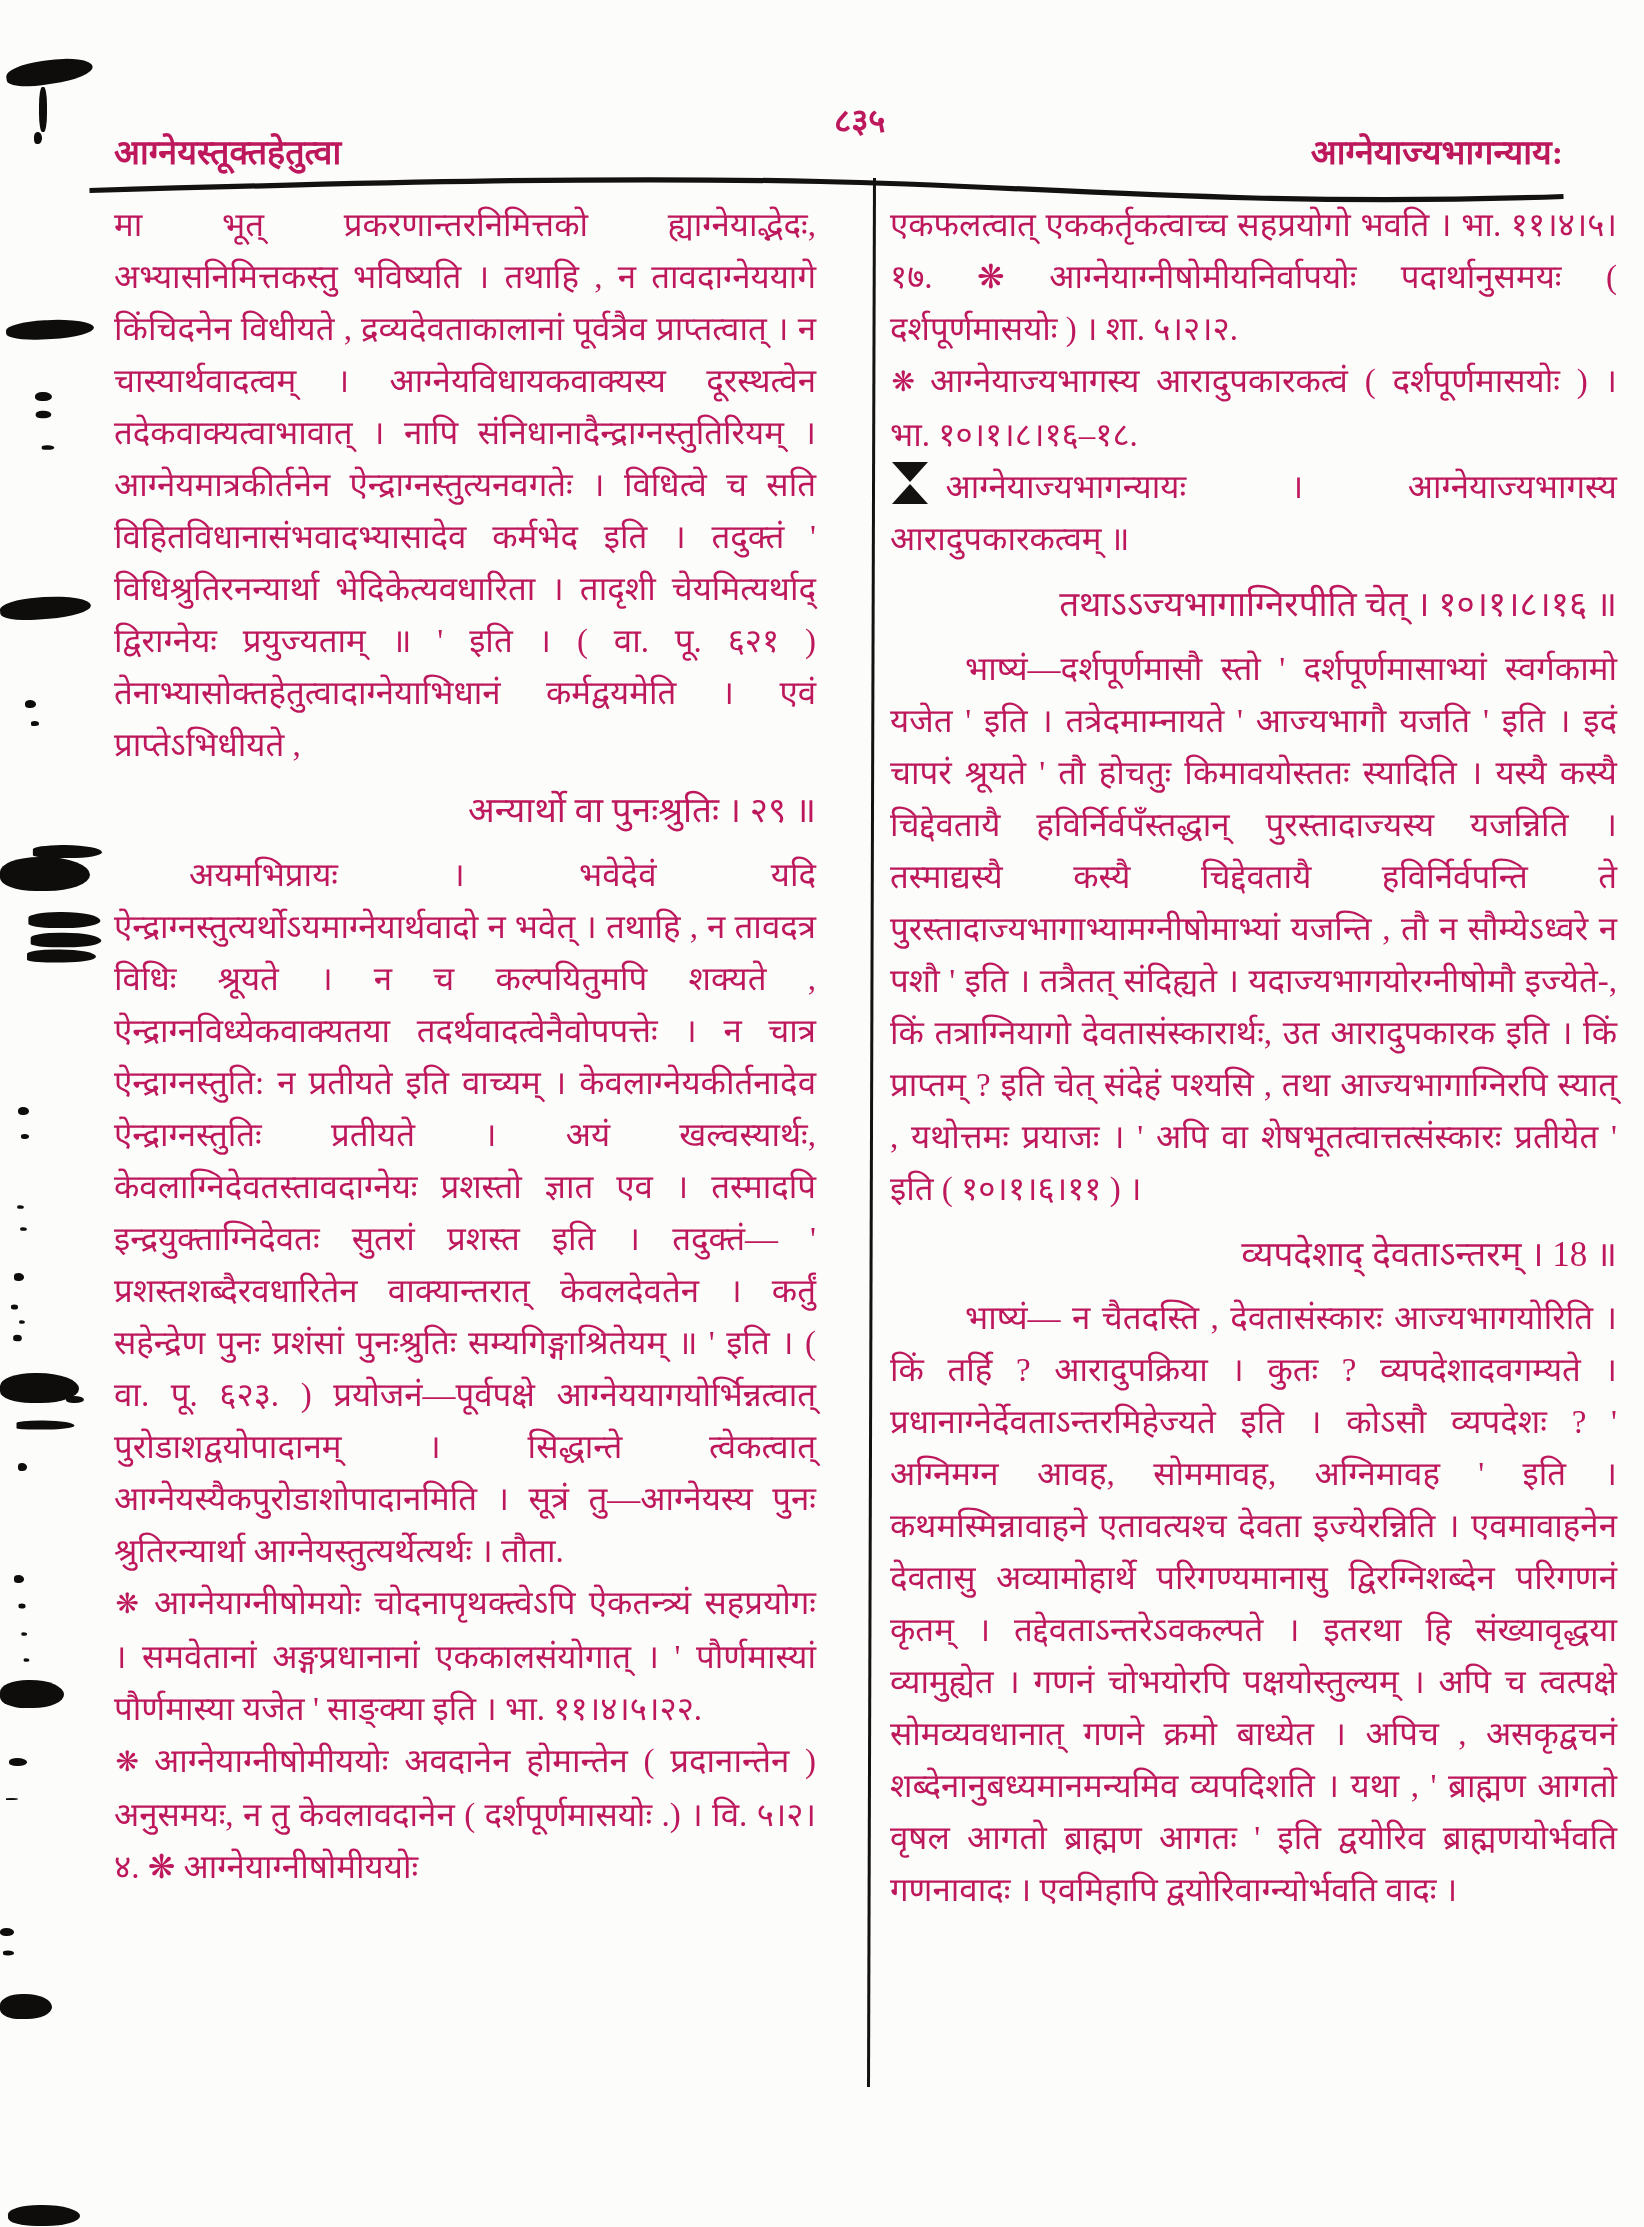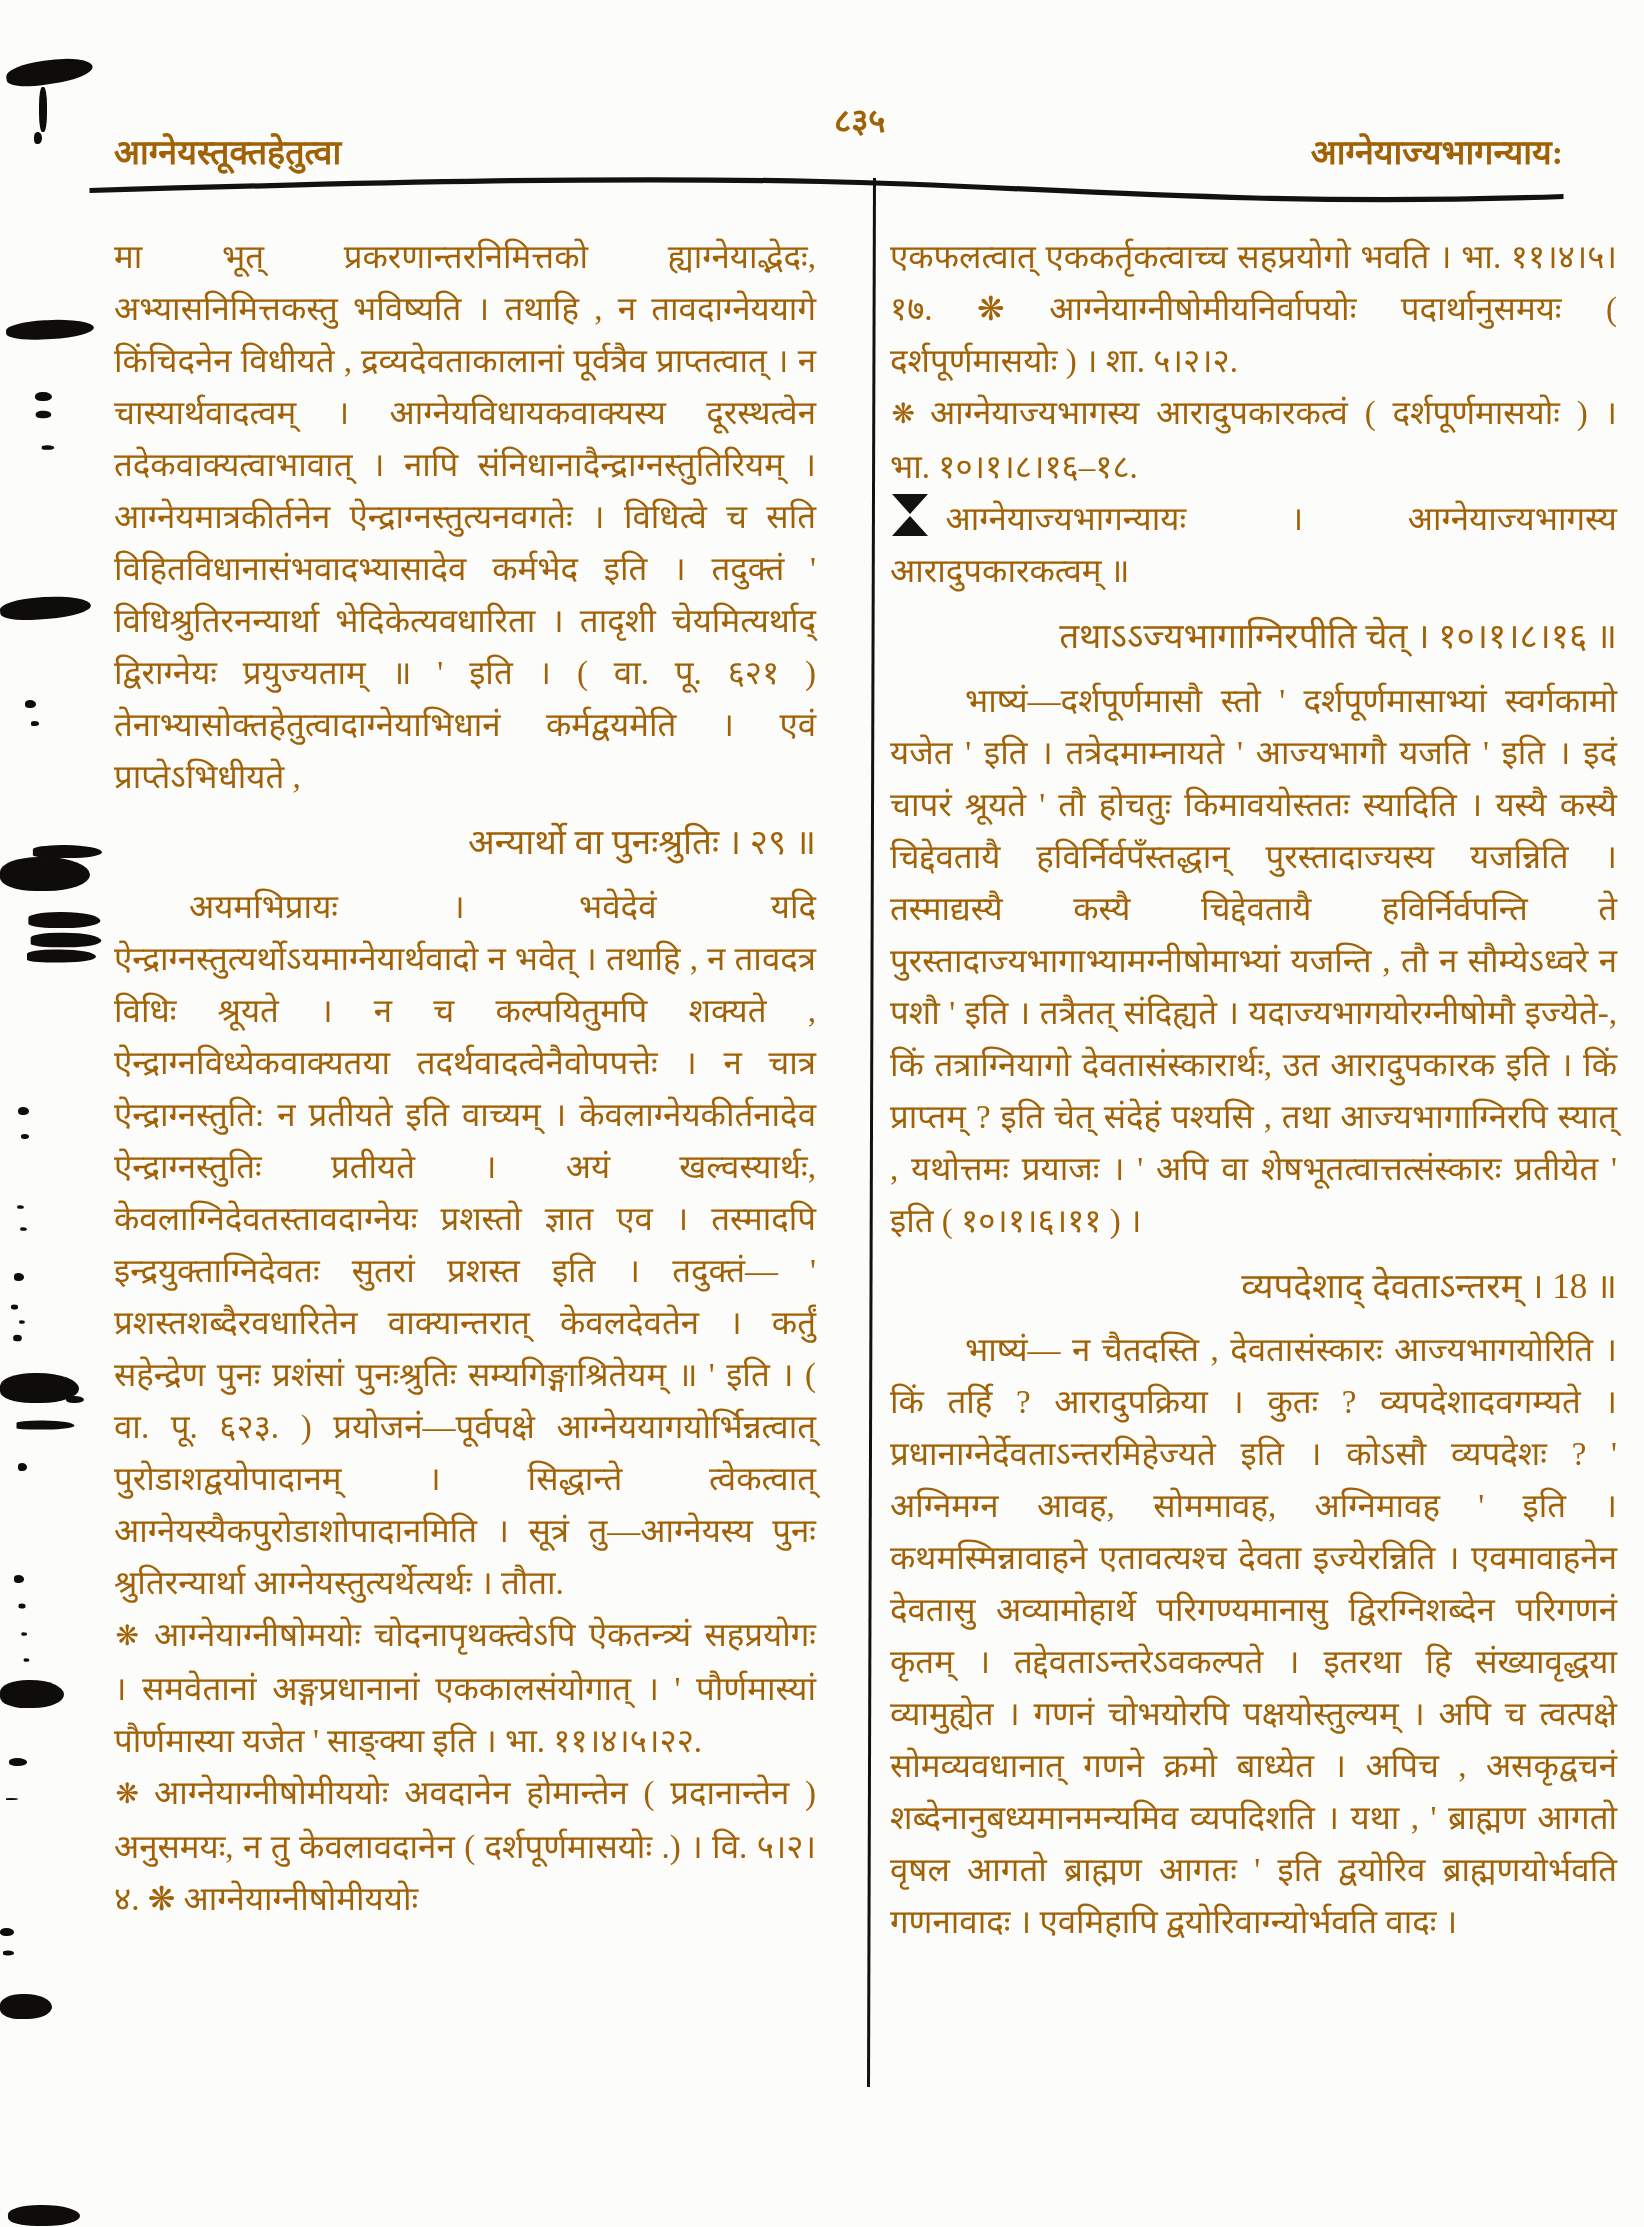--- a/index.html
+++ b/index.html
@@ -7,7 +7,7 @@
     position:relative;
     width:1644px;height:2227px;
     background:#fcfcfa;
-    color:#a16207;
+    color:#be185d;
     font-family:"Liberation Serif","DejaVu Serif",serif;
     overflow:hidden;
   }

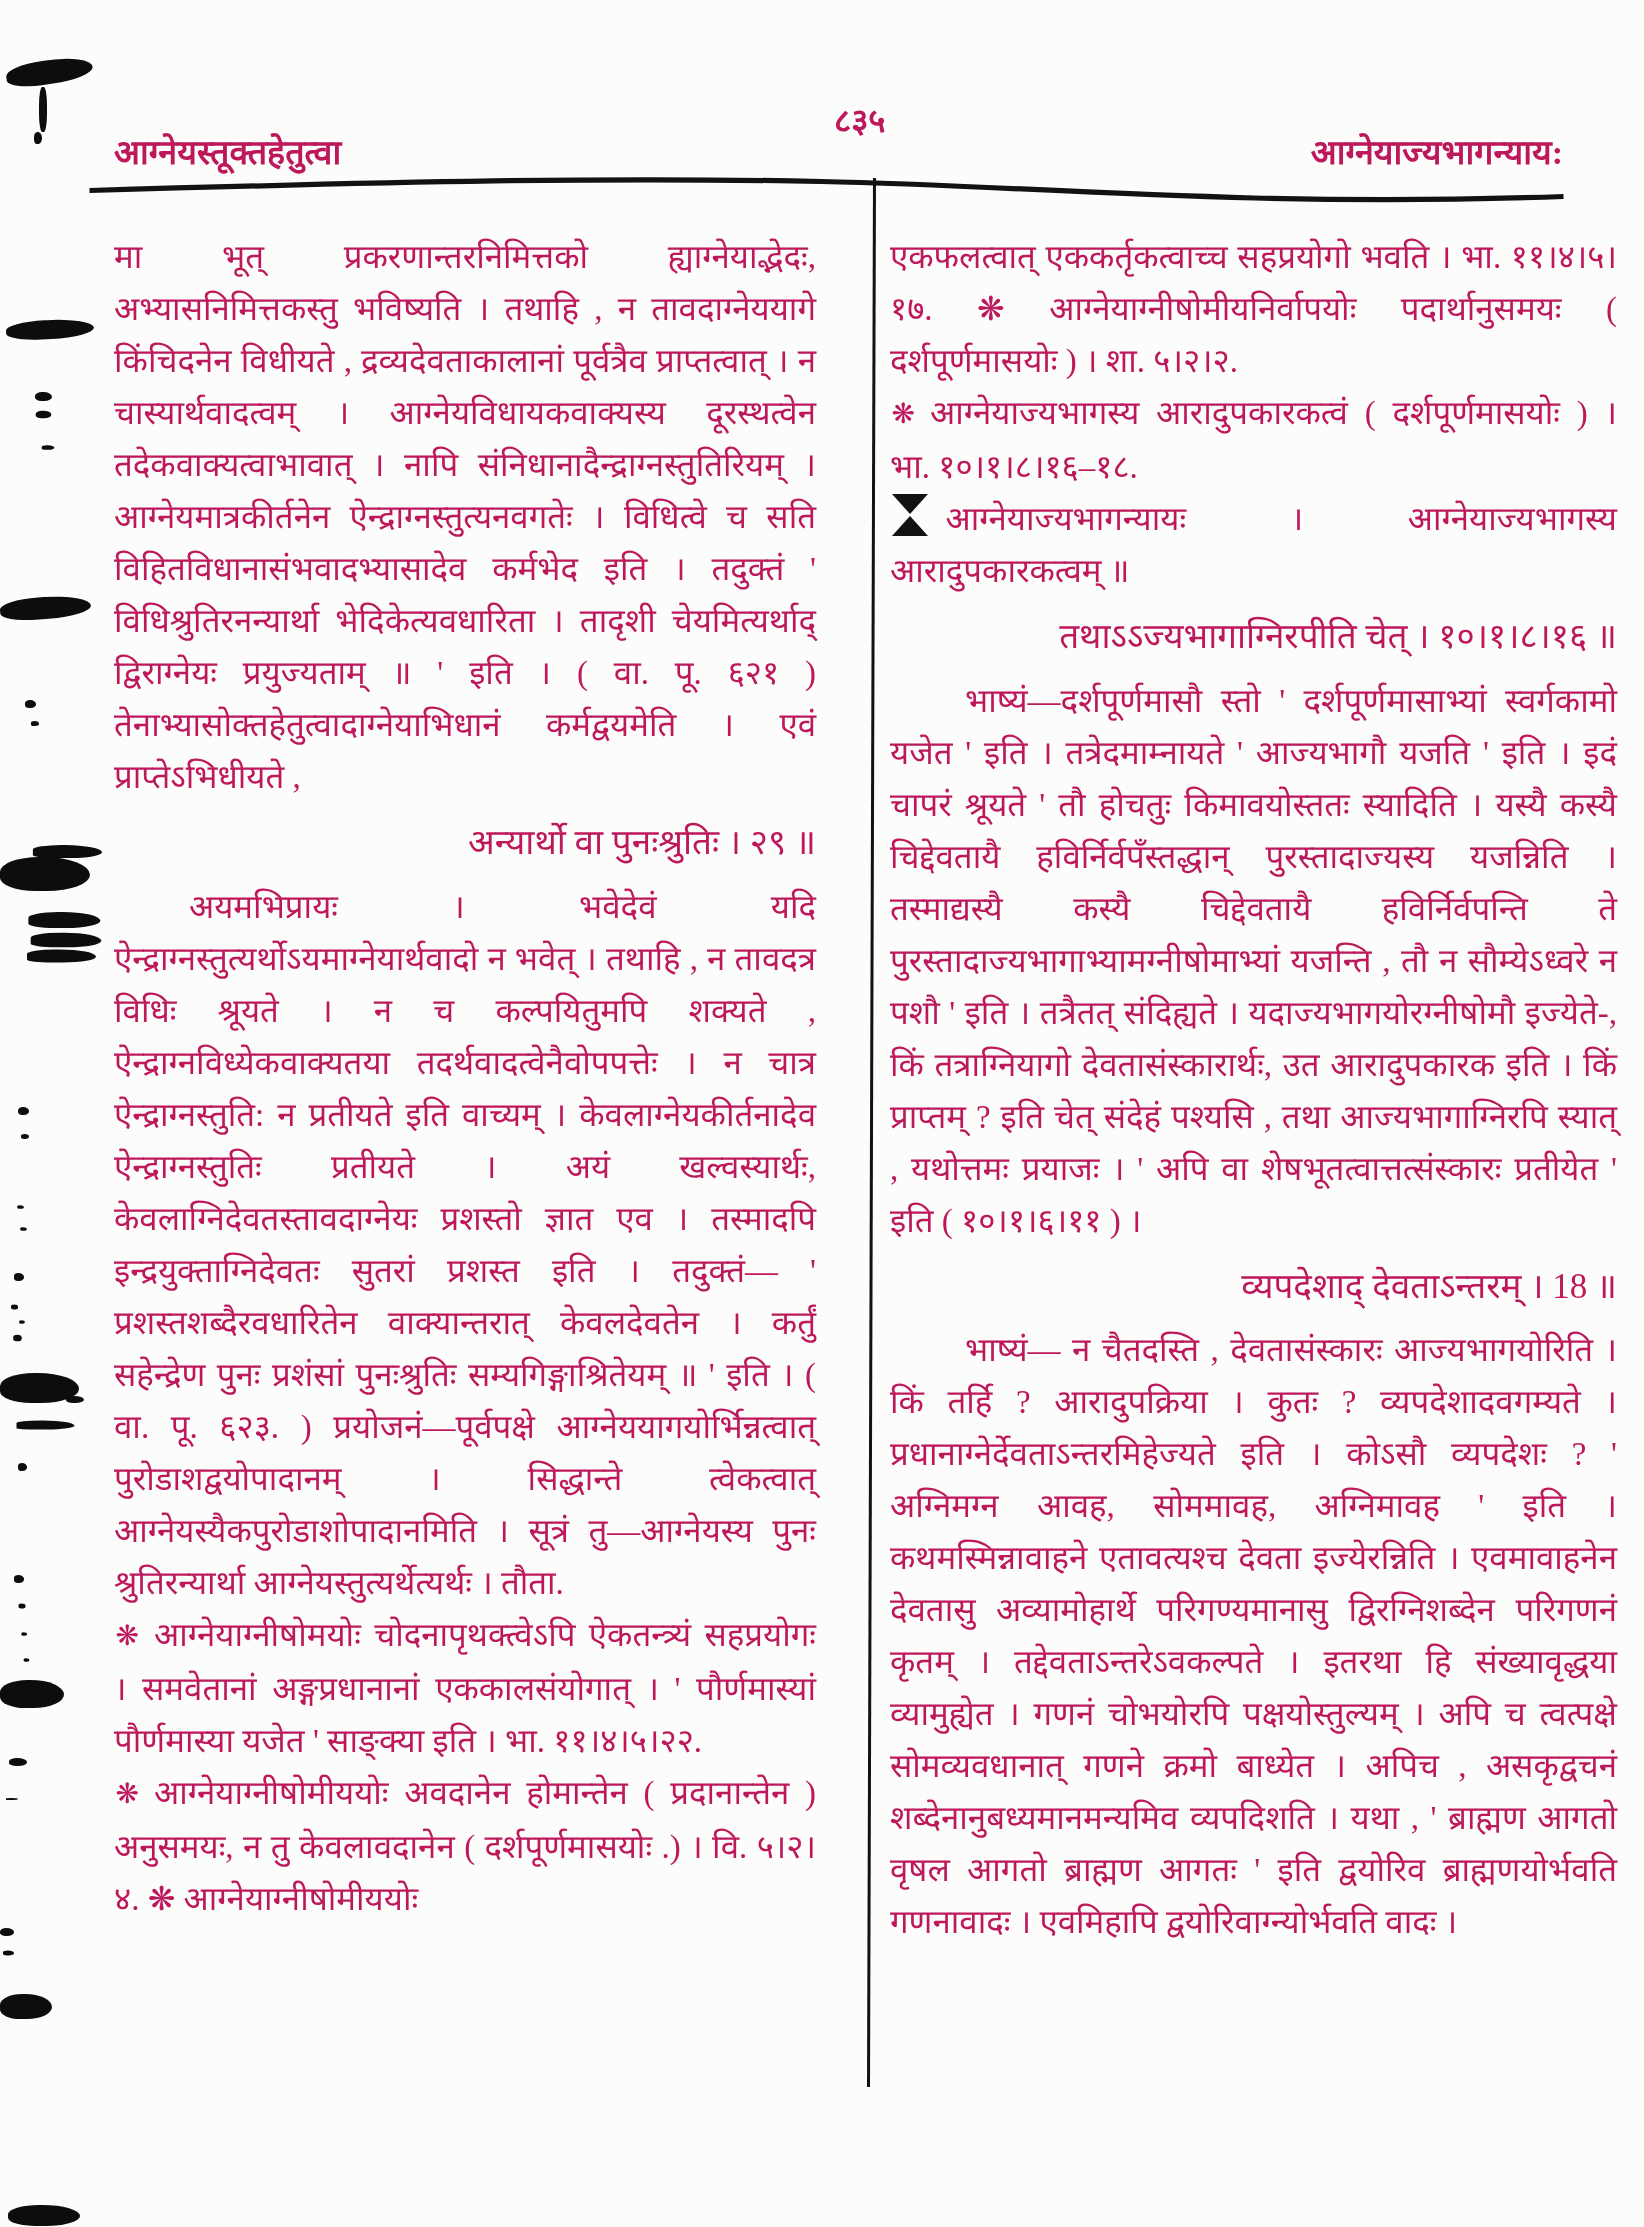--- a/index.html
+++ b/index.html
@@ -25,7 +25,7 @@
     background:#141210;transform:rotate(0.18deg);
   }
   
-  .column{position:absolute;top:199px;font-size:33px;line-height:52px;text-align:justify;margin-top:32px;}
+  .column{position:absolute;top:199px;font-size:33px;line-height:52px;text-align:justify;}
   .column-left{left:114px;width:702px;}
   .column-right{left:890px;width:727px;}
   .para{margin:0;}

